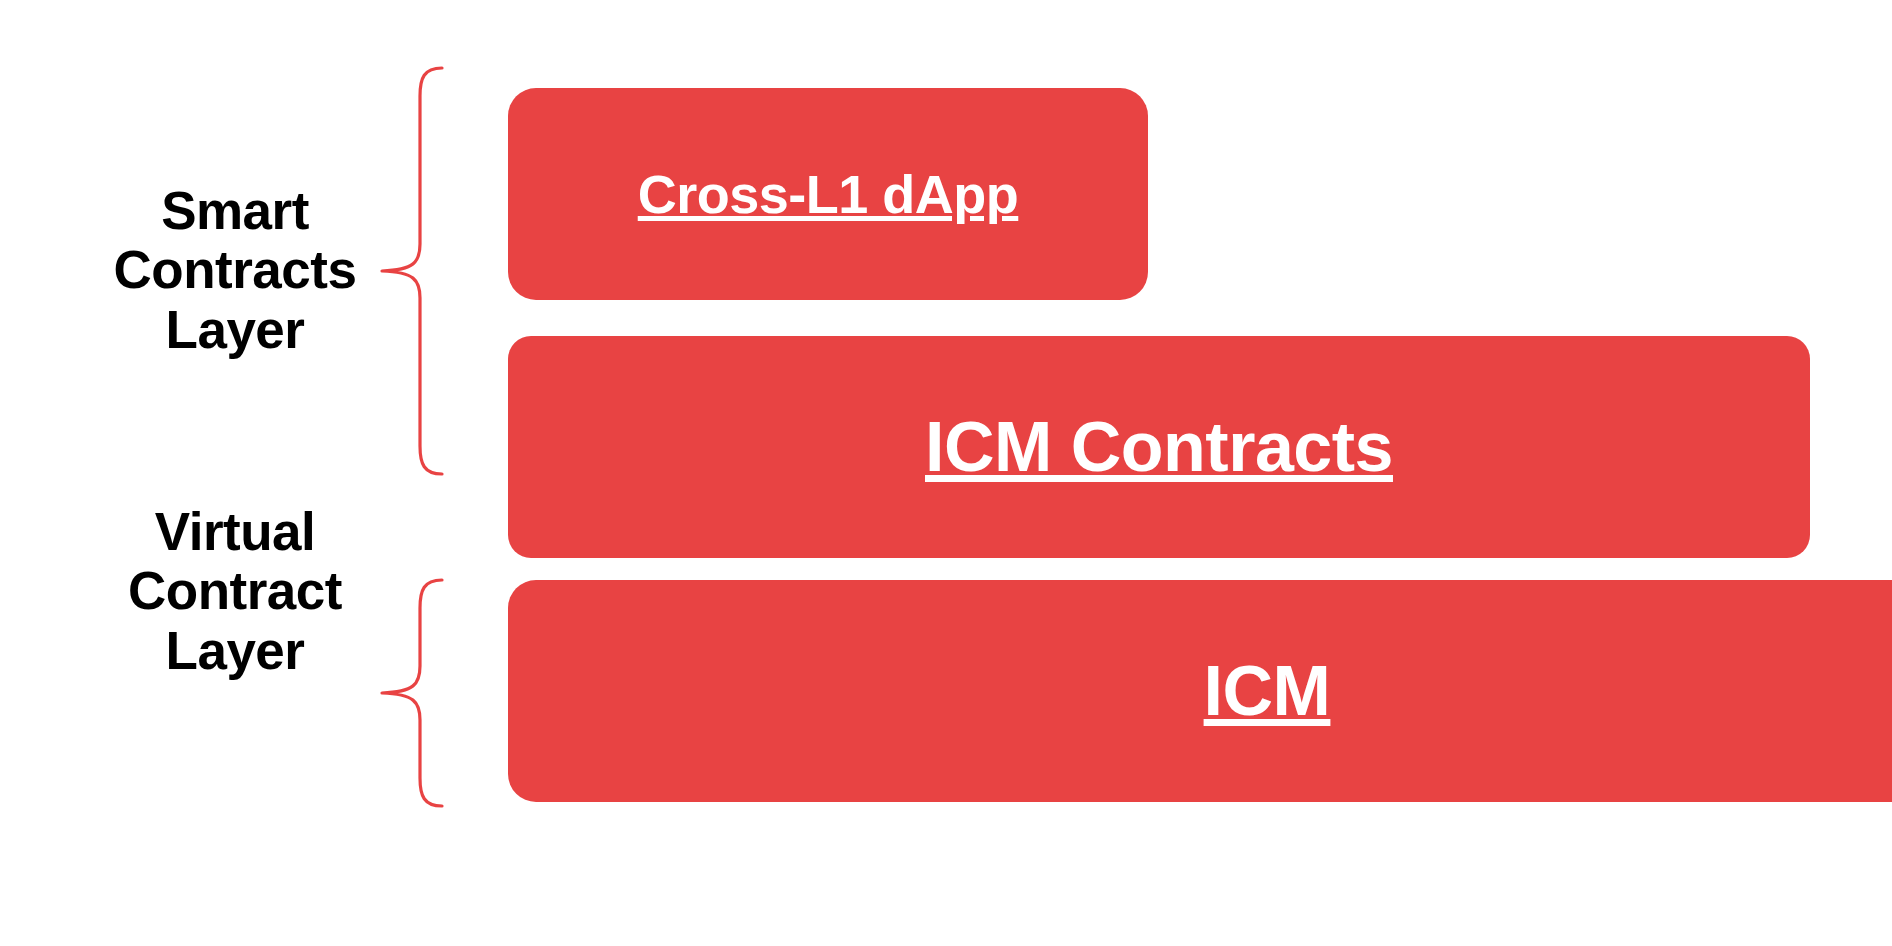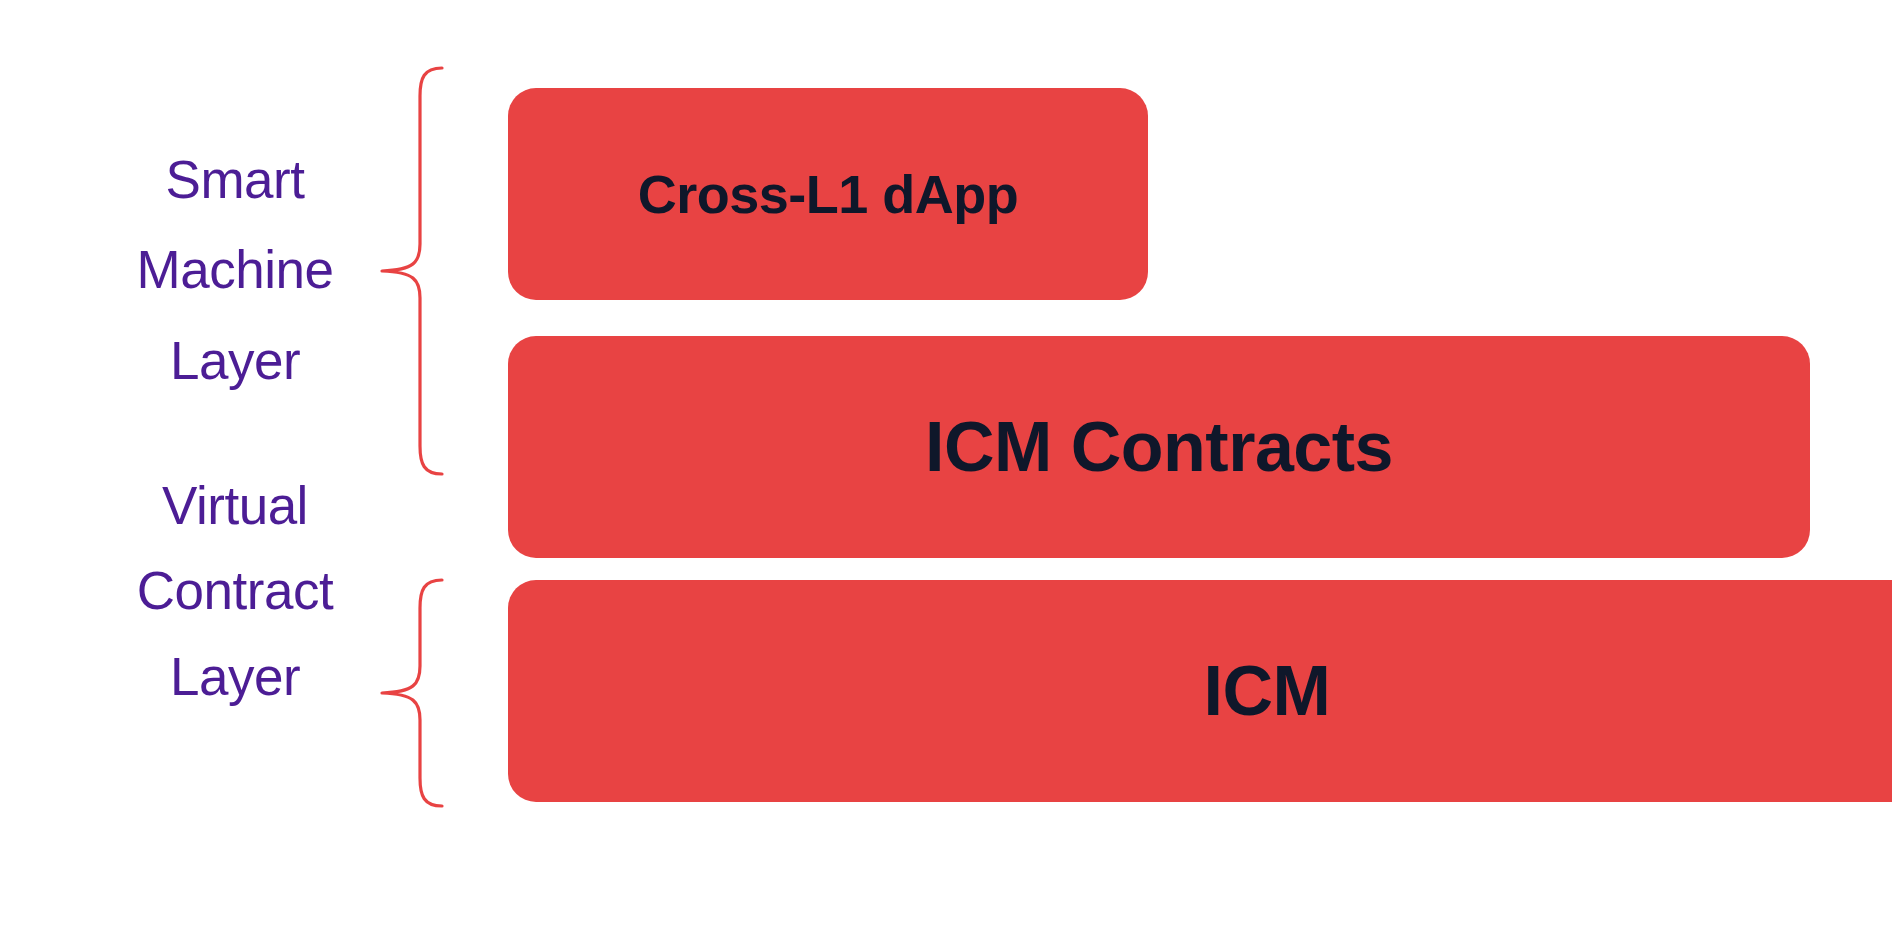--- a/index.html
+++ b/index.html
@@ -27,10 +27,10 @@
     display: flex;
     flex-direction: column;
     align-items: center;
-    justify-content: space-between;
+    justify-content: center;
     text-align: center;
-    color: #4c1d95;
-    font-weight: 400;
+    color: #000000;
+    font-weight: 700;
     line-height: 1.12;
     letter-spacing: -0.5px;
     white-space: pre;

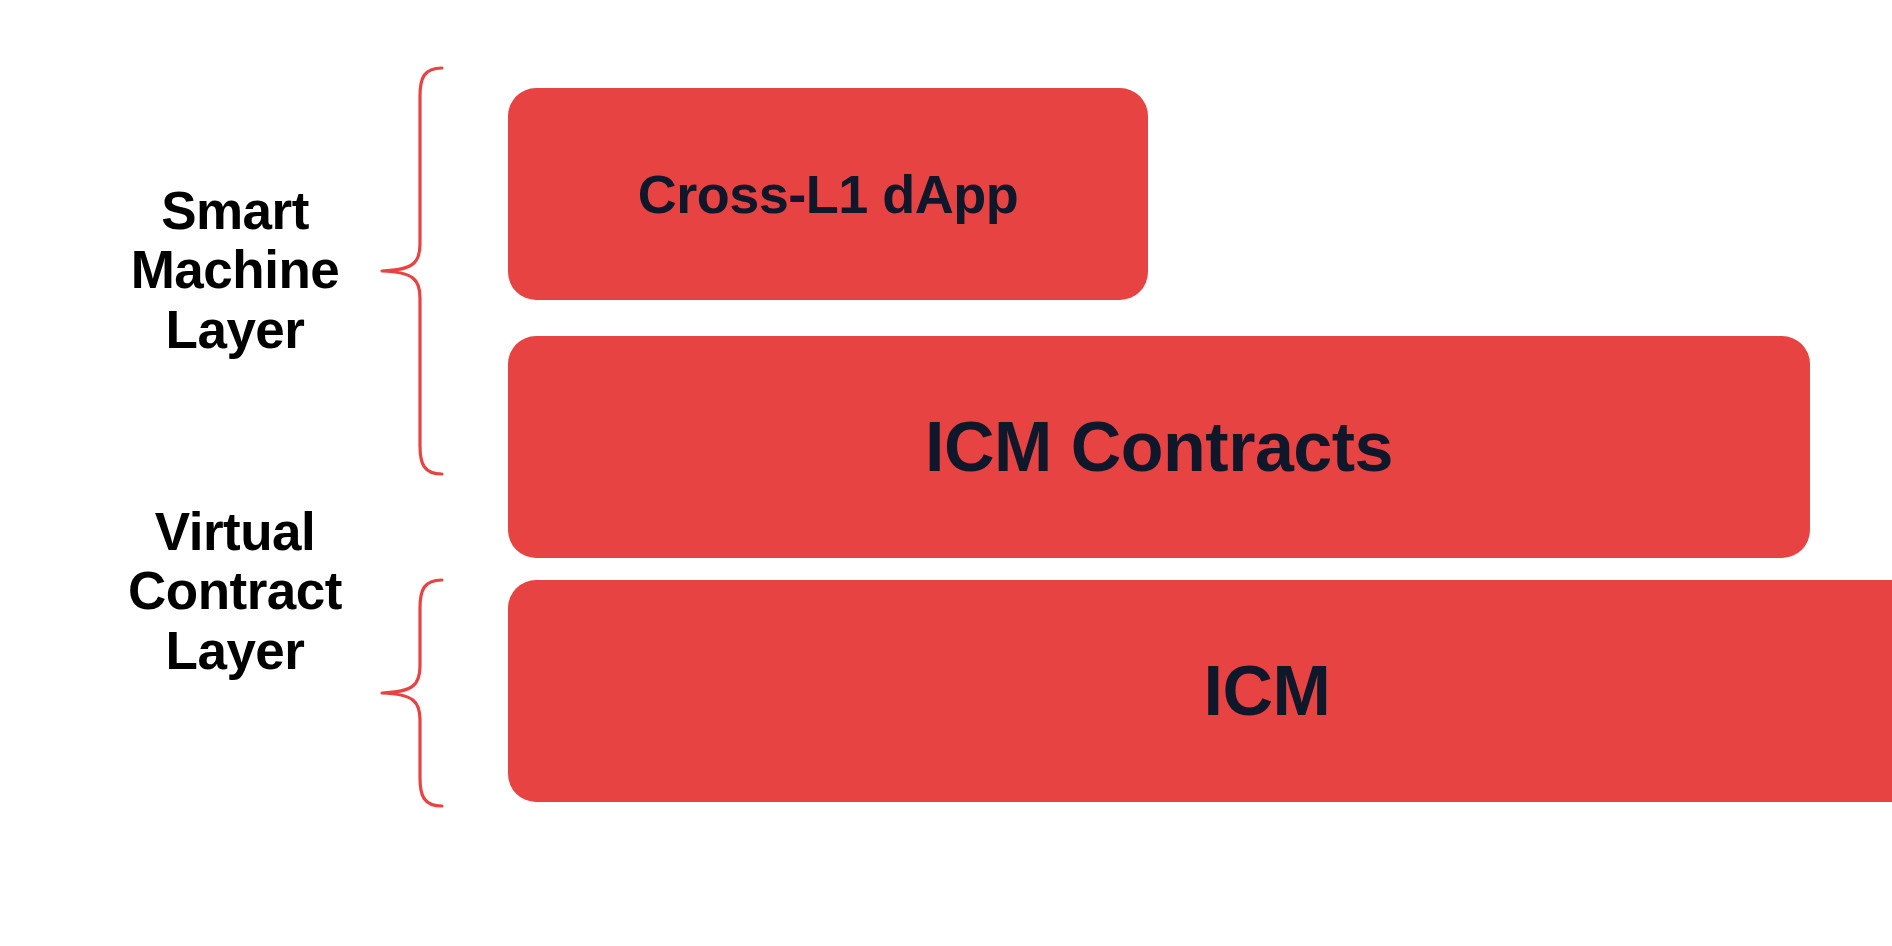--- a/index.html
+++ b/index.html
@@ -69,13 +69,14 @@
     display: flex;
     align-items: center;
     justify-content: center;
-    color: #0f172a;
+    color: #ffffff;
     font-weight: 700;
     letter-spacing: -0.5px;
     text-align: center;
     box-sizing: border-box;
     padding: 0 21px;
     white-space: nowrap;
+    text-decoration: underline;
   }
 
   #box-cross-l1-dapp {

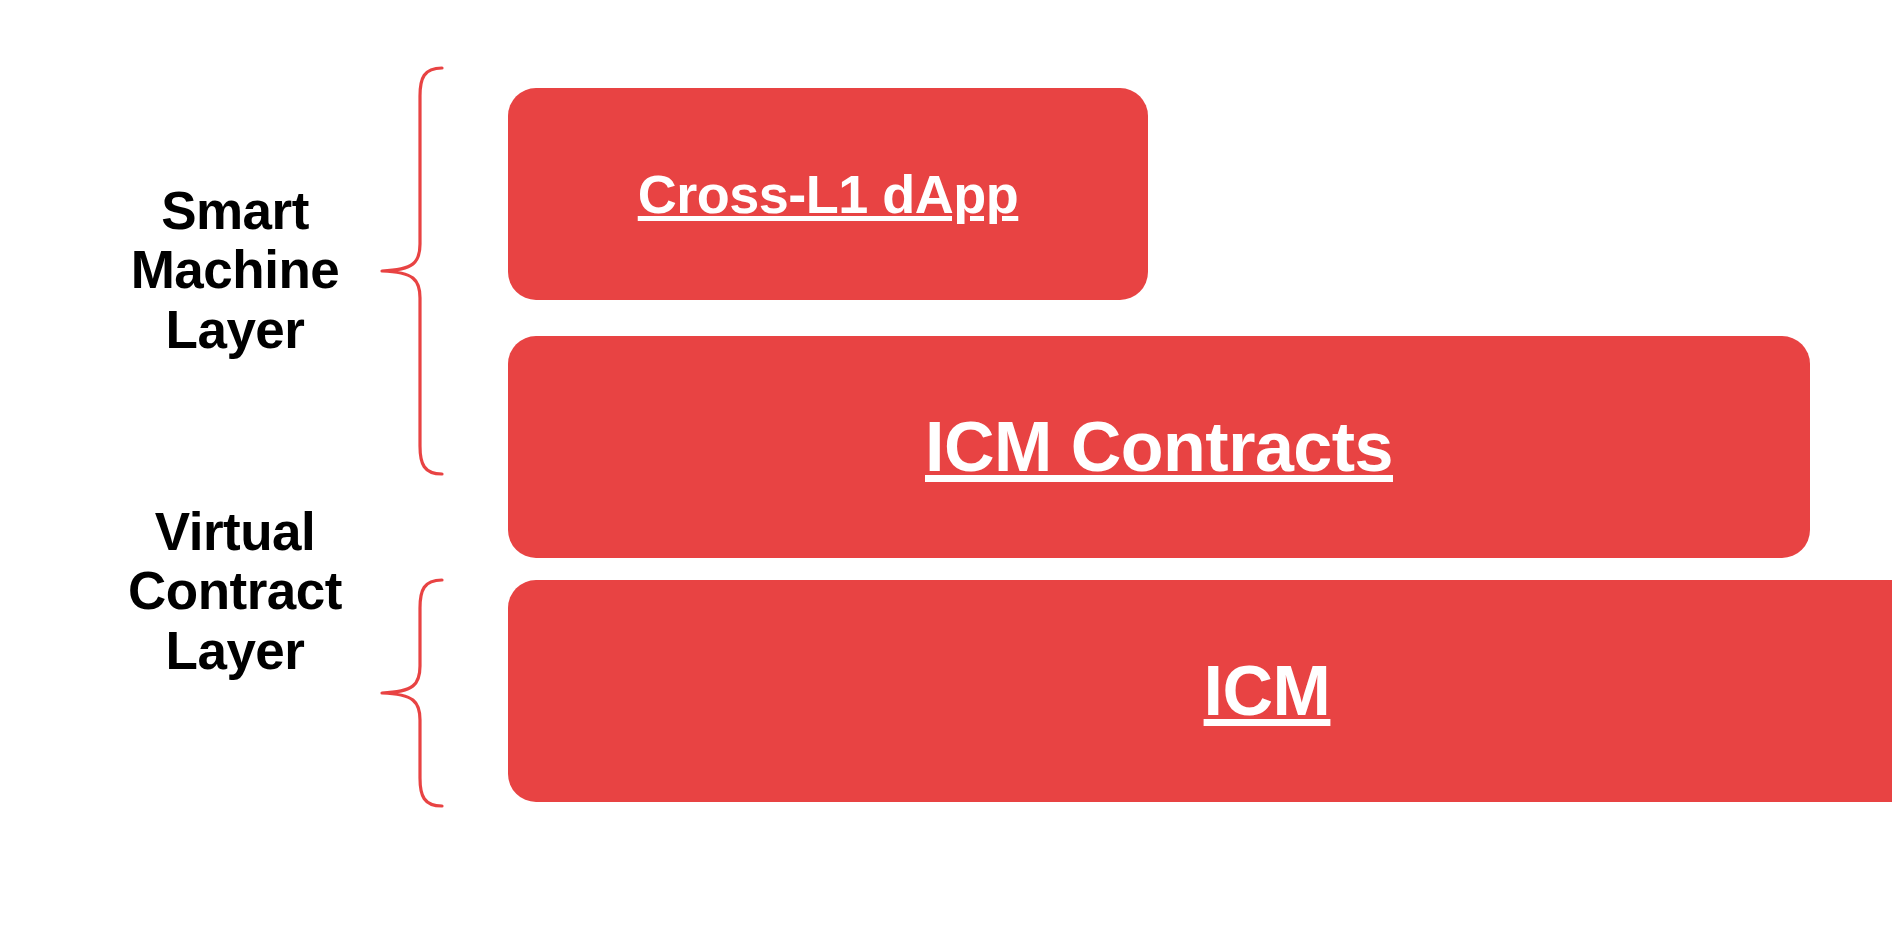--- a/index.html
+++ b/index.html
@@ -115,7 +115,7 @@
 
   <div id="label-smart-contract" class="layer-label">
     <span class="ln">Smart</span>
-    <span class="ln">Machine</span>
+    <span class="ln">Contracts</span>
     <span class="ln">Layer</span>
   </div>
 

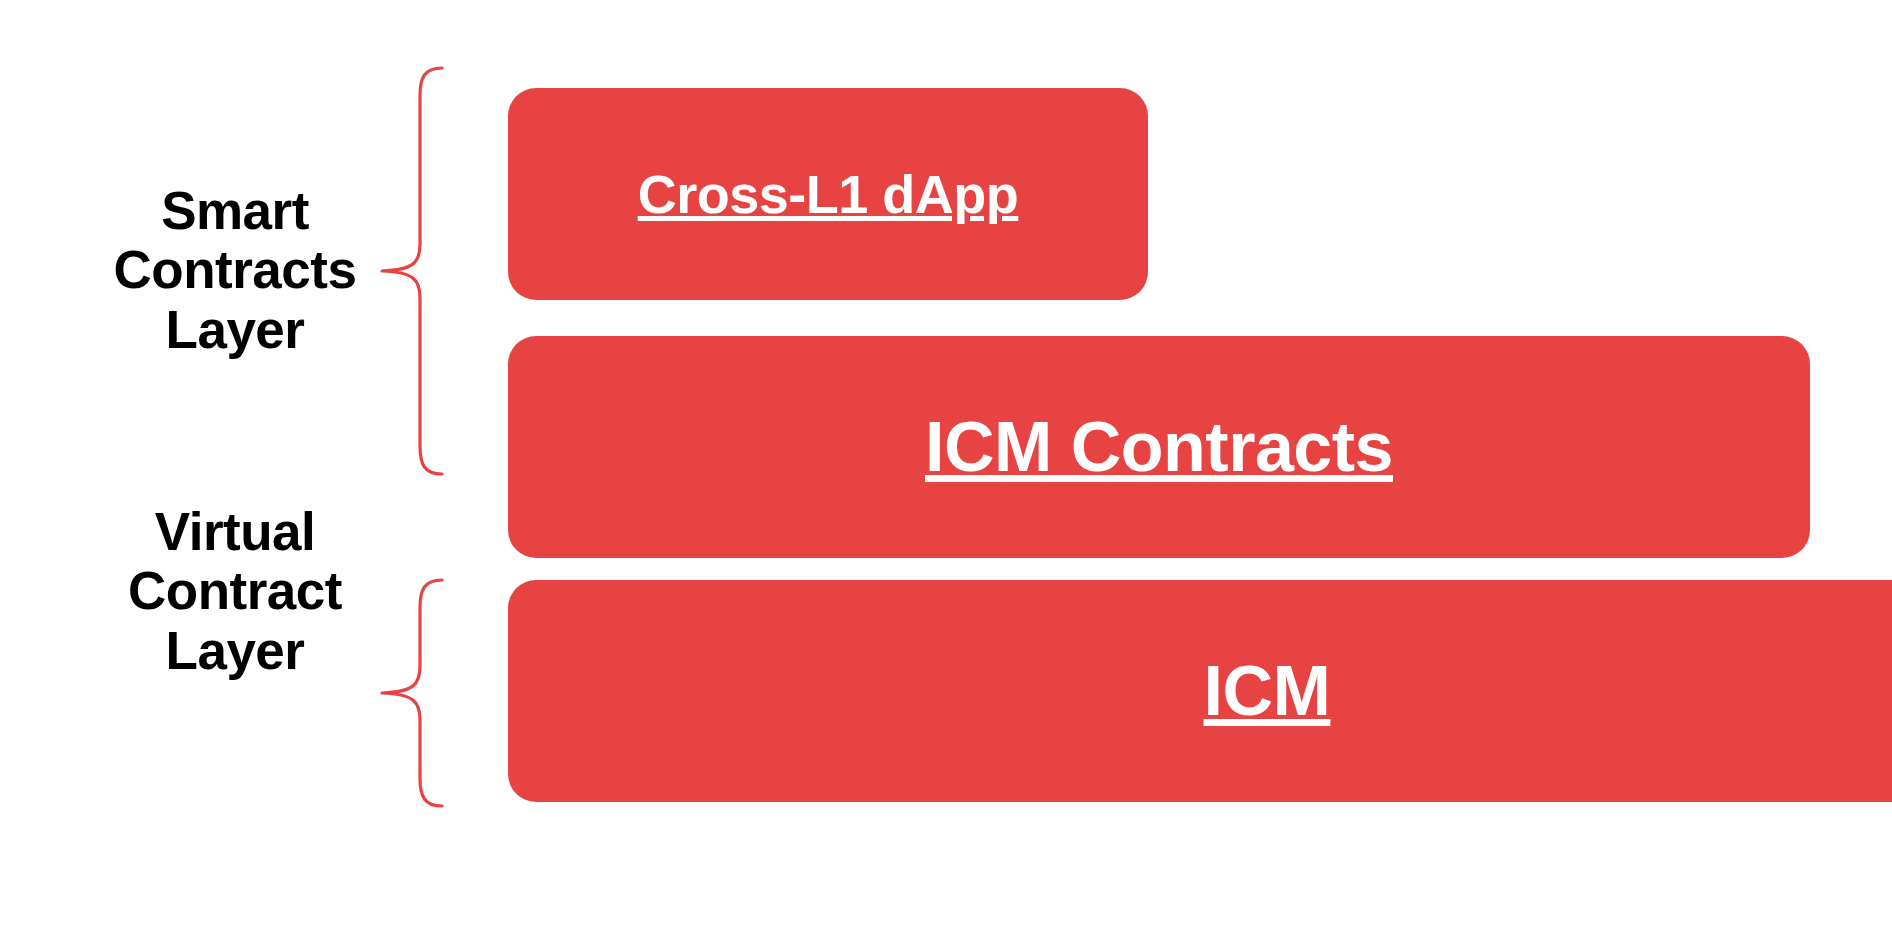--- a/index.html
+++ b/index.html
@@ -99,6 +99,7 @@
     width: 1302px;
     height: 222px;
     font-size: 70px;
+    border-radius: 23px;
   }
   #box-icm {
     left: 508px;

